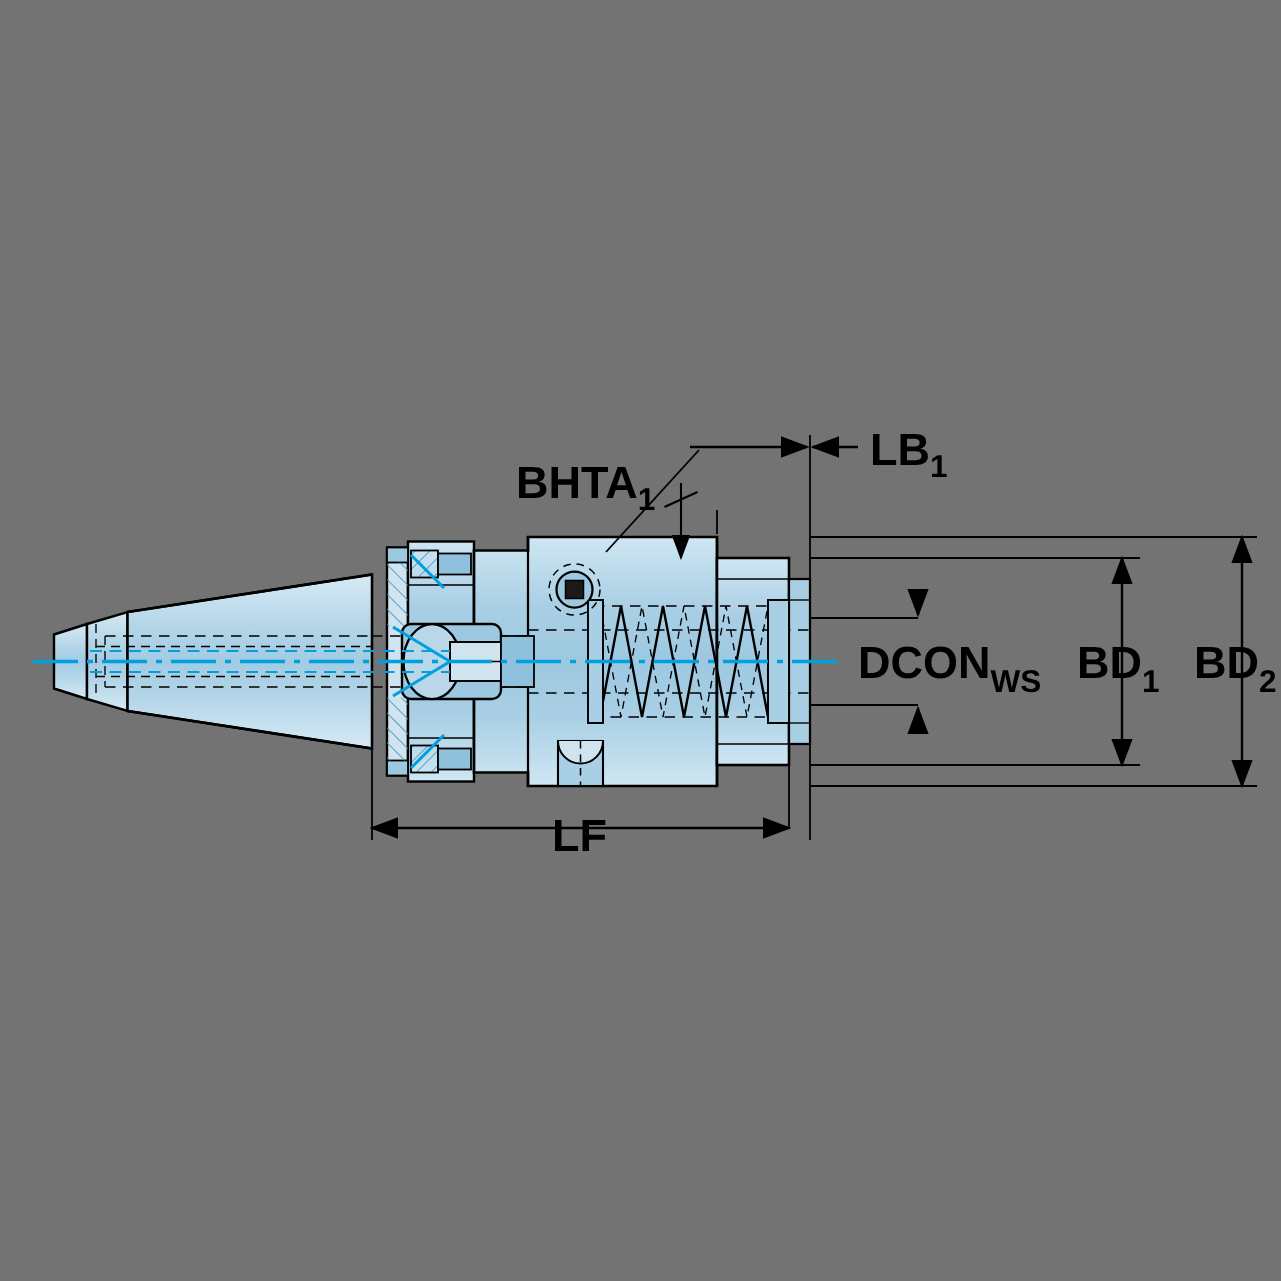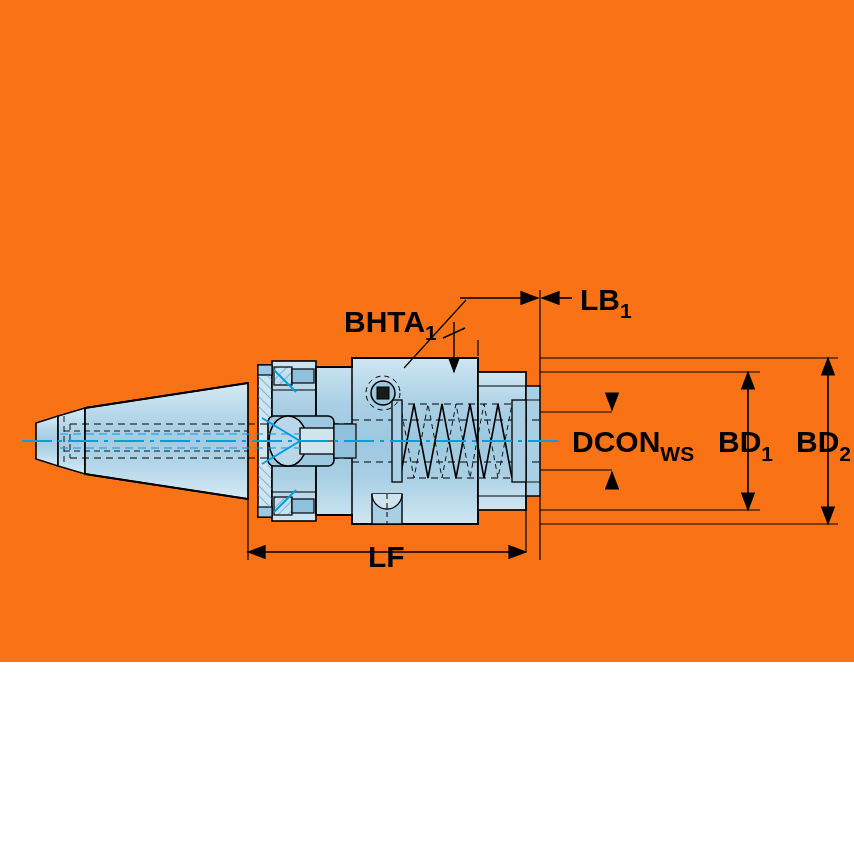--- a/index.html
+++ b/index.html
@@ -16,8 +16,8 @@
   #stage {
     position: relative;
     width: 854px;
-    height: 662px;
-    background: #f97316;
+    height: 854px;
+    background: #737373;
   }
   svg.drawing {
     position: absolute;

